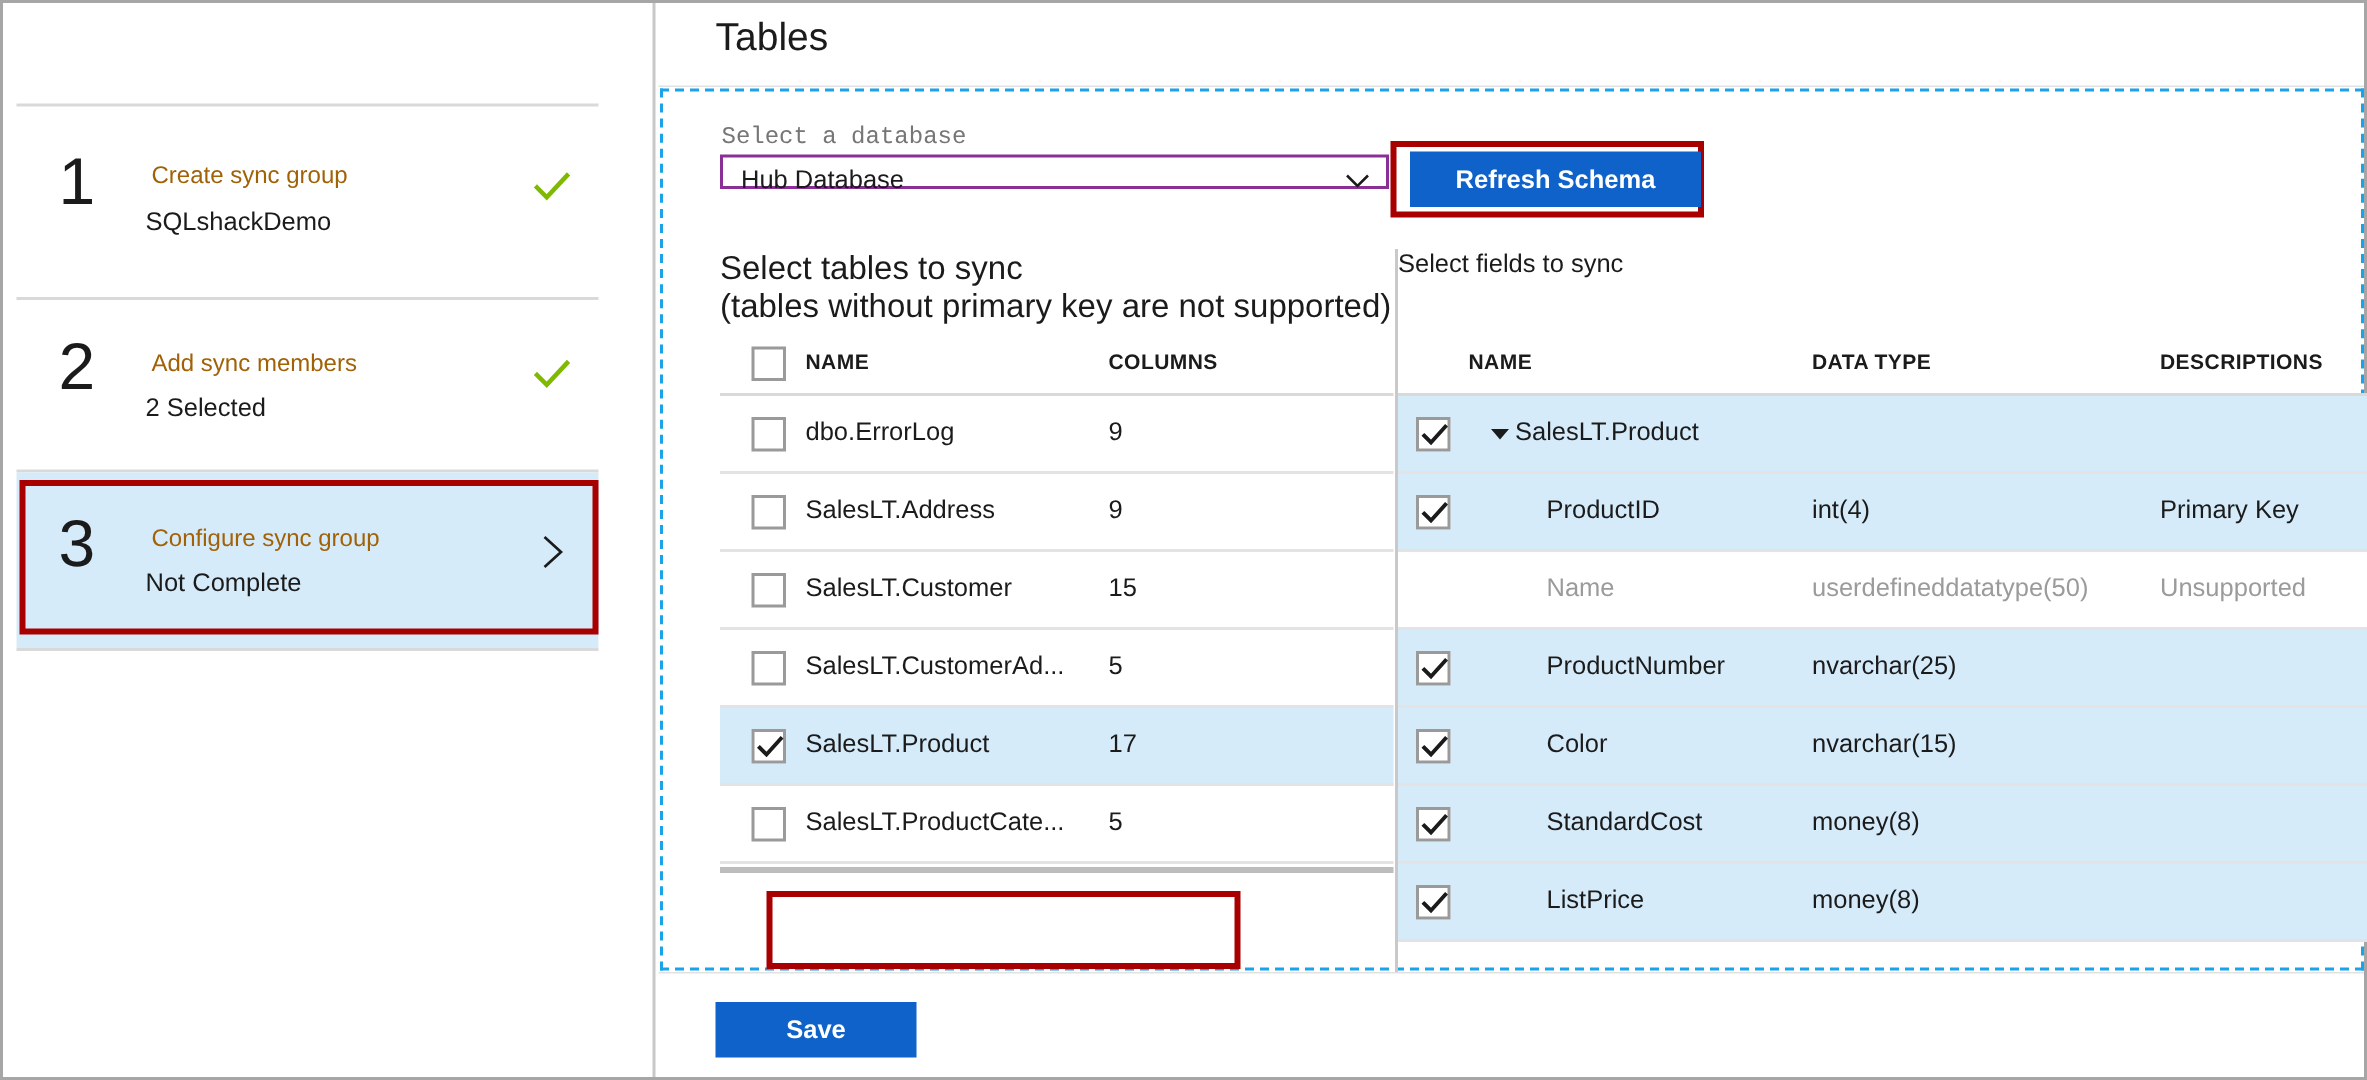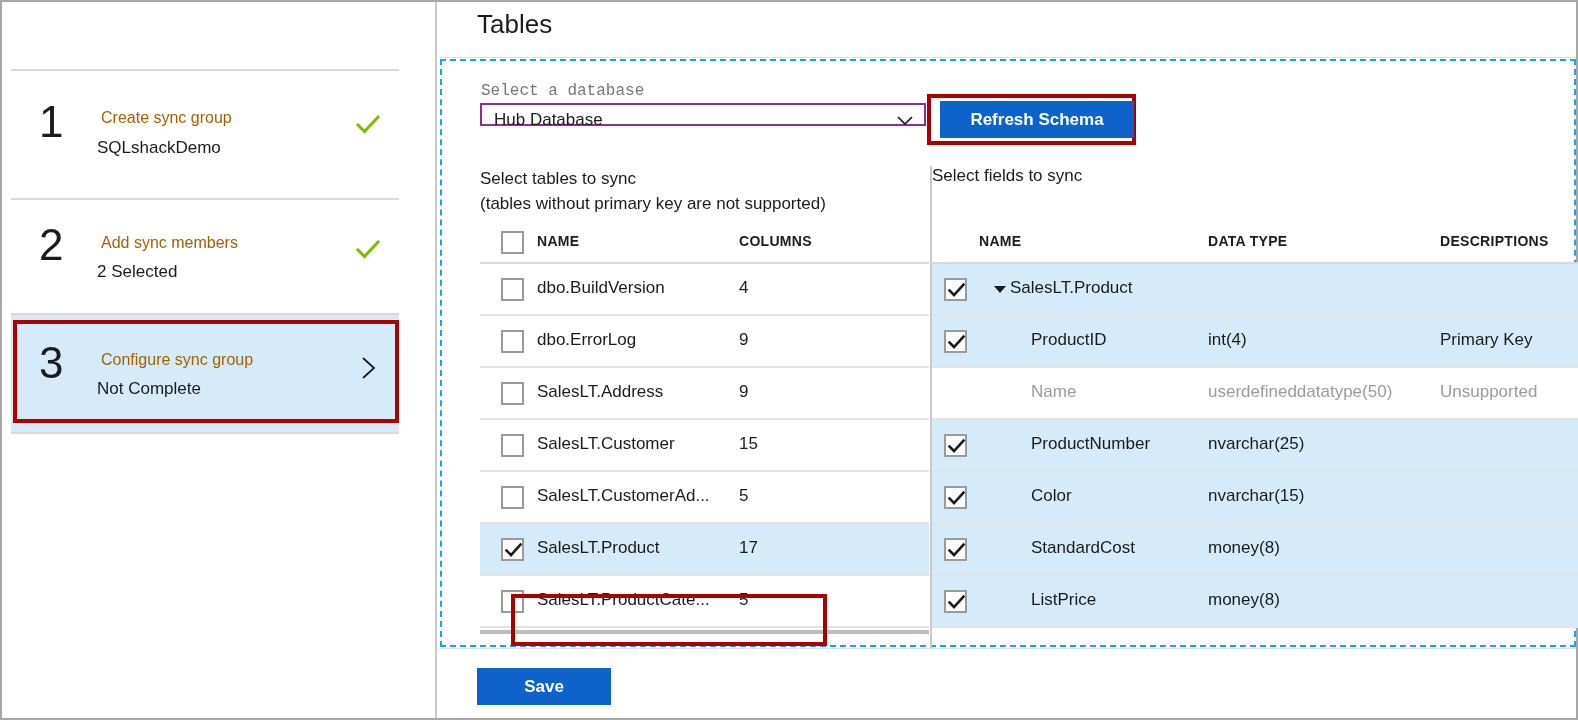--- a/index.html
+++ b/index.html
@@ -165,7 +165,7 @@
     width: 449px; height: 483px;
   }
   .pane-caption {
-    font-size: 17px; color: #1b1b1b;
+    font-size: 22px; color: #1b1b1b;
     line-height: 25px;
   }
   #tables-grid {

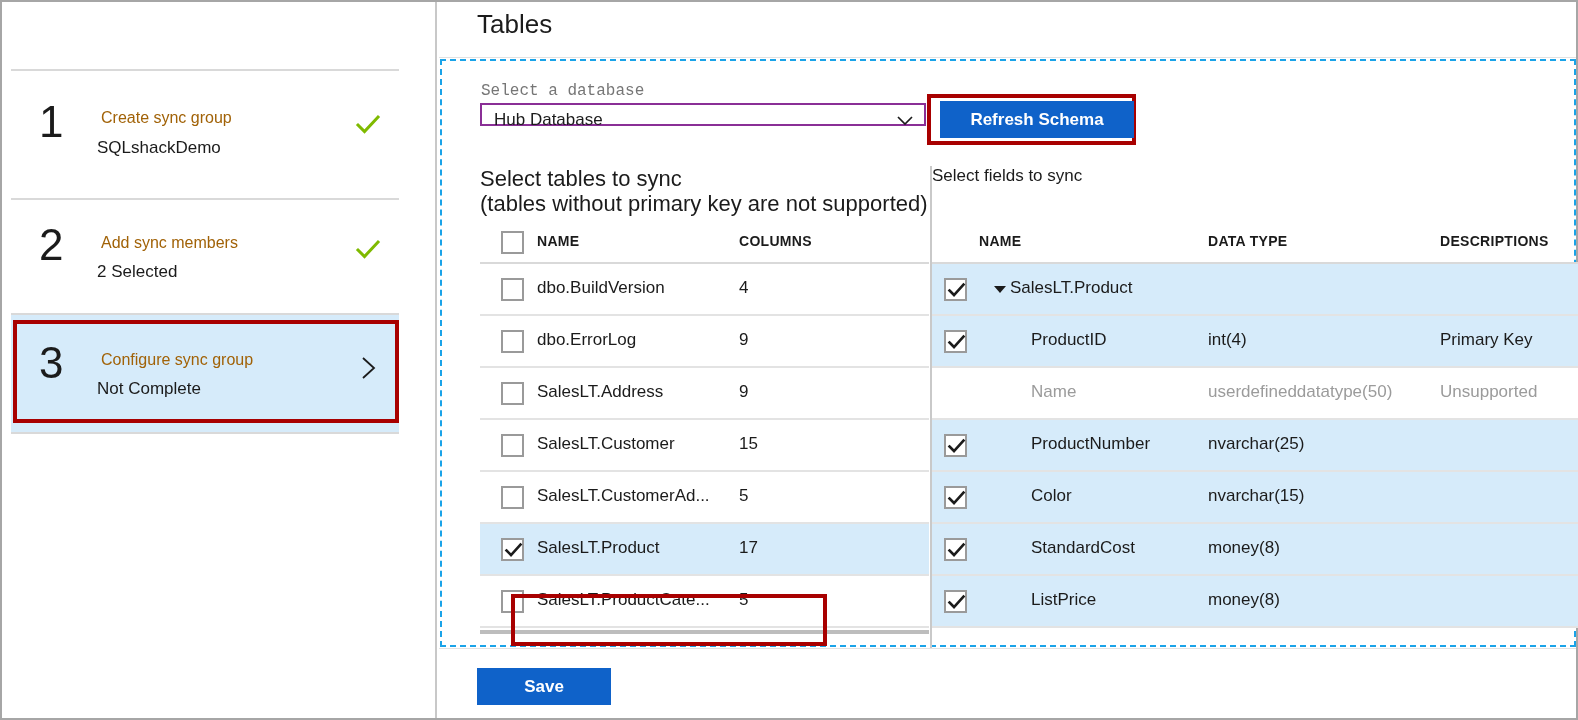--- a/index.html
+++ b/index.html
@@ -403,11 +403,6 @@
           <div id="tables-rows">
               <div class="trow">
                 <div class="cbox"></div>
-                <div class="tname">dbo.BuildVersion</div>
-                <div class="tcols">4</div>
-              </div>
-              <div class="trow">
-                <div class="cbox"></div>
                 <div class="tname">dbo.ErrorLog</div>
                 <div class="tcols">9</div>
               </div>

